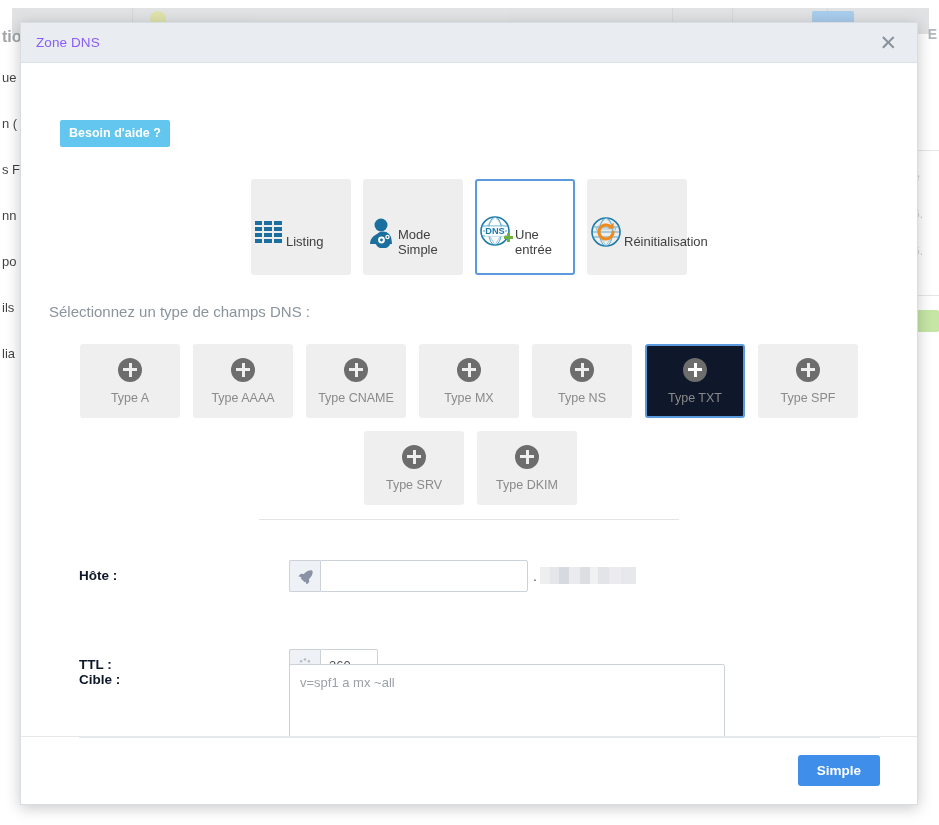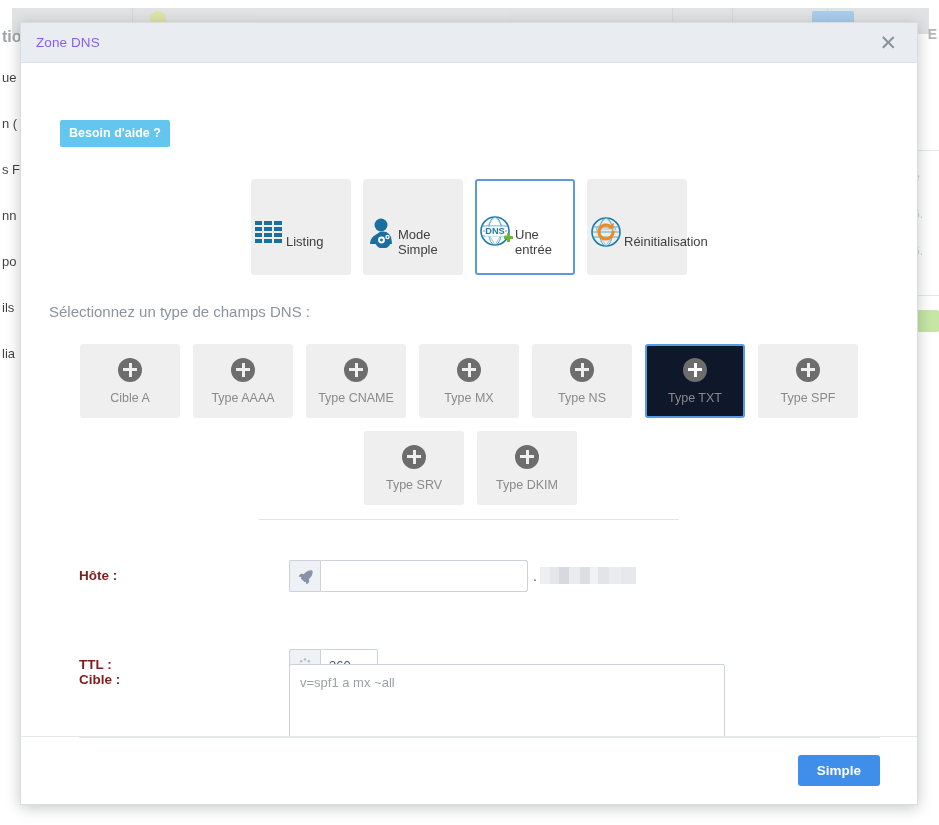--- a/index.html
+++ b/index.html
@@ -401,7 +401,7 @@
     <div class="type-row row1">
       <div class="type-card">
         <span class="plus-circle"></span>
-        <span class="lbl">Cible A</span>
+        <span class="lbl">Type A</span>
       </div>
       <div class="type-card">
         <span class="plus-circle"></span>

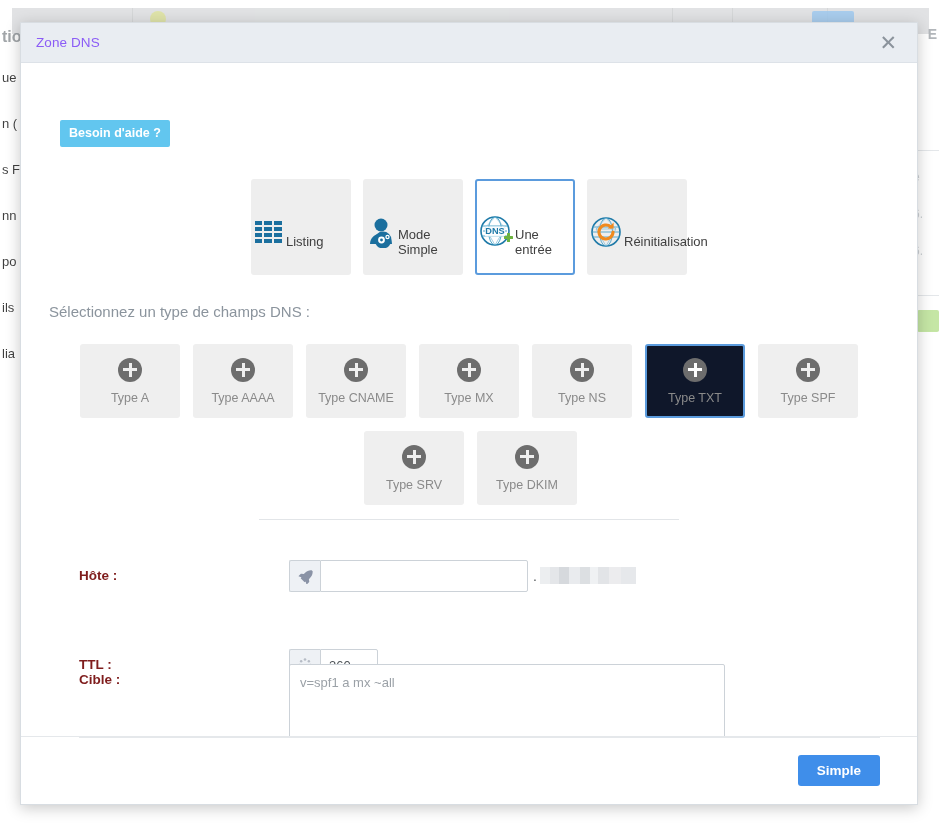--- a/index.html
+++ b/index.html
@@ -189,7 +189,7 @@
   .form-row { position: absolute; display: flex; align-items: flex-start; }
   .form-label {
     width: 210px;
-    font-size: 13.5px; font-weight: bold; color: #7f1d1d;
+    font-size: 13.5px; font-weight: bold; color: #0f172a;
     padding-top: 8px;
   }
   .row-host { left: 58px; top: 497px; }

